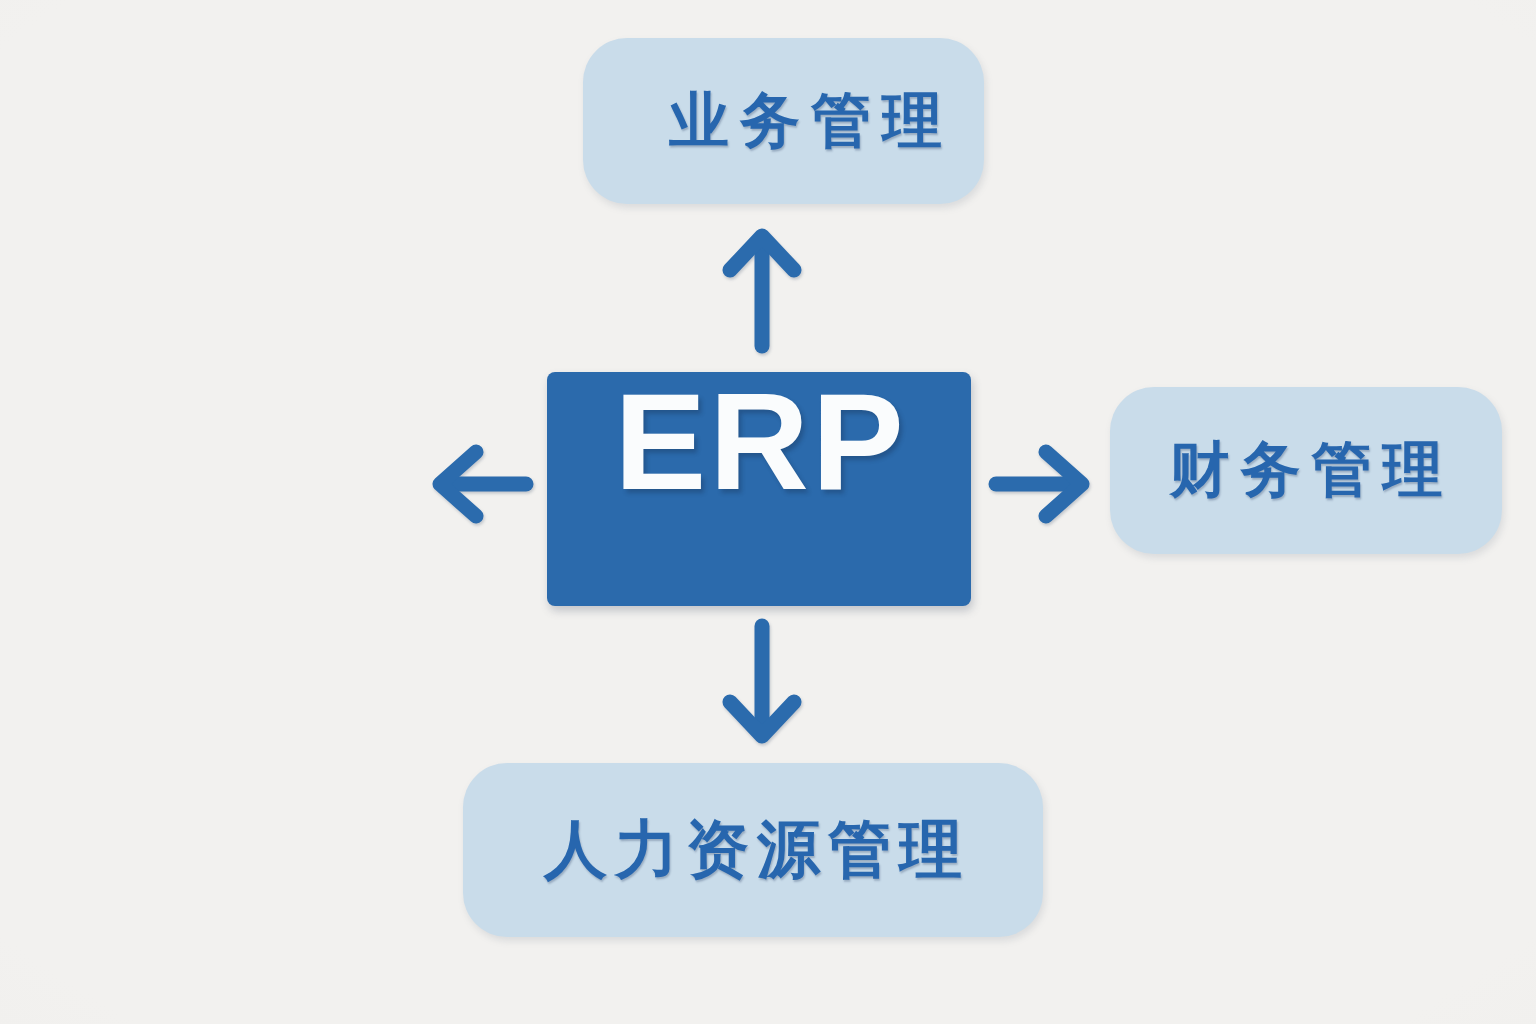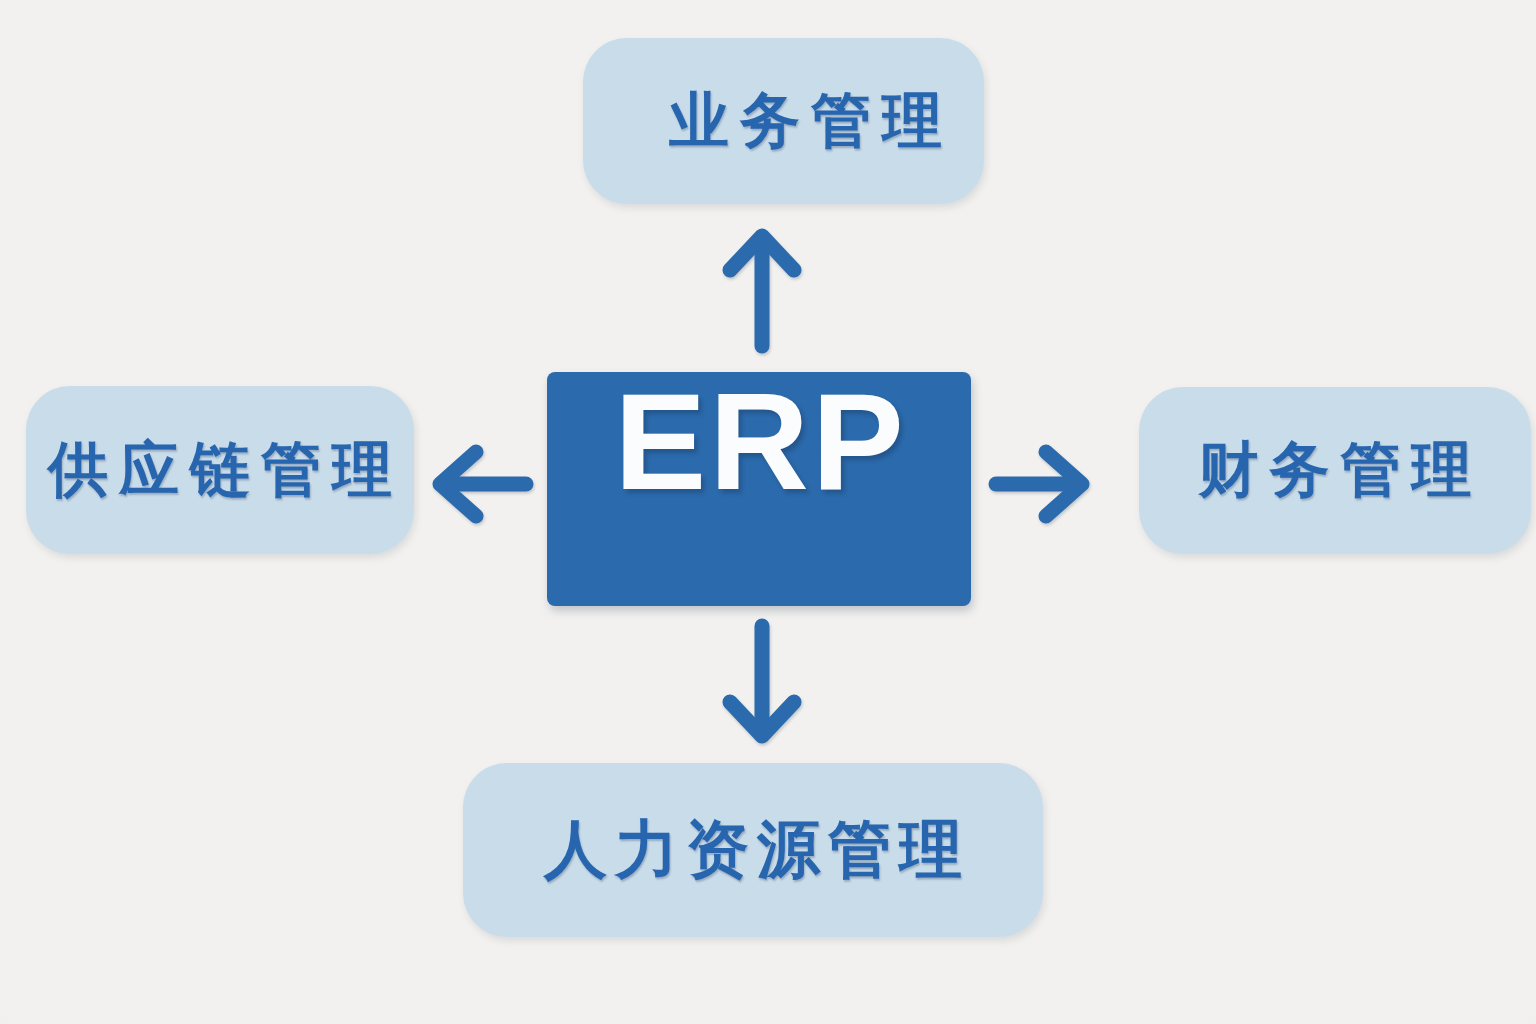--- a/index.html
+++ b/index.html
@@ -89,9 +89,6 @@
     <span class="node-label">业务管理</span>
   </div>
 
-  <div class="node node-left">
-    <span class="node-label">供应链管理</span>
-  </div>
 
   <div class="node node-right">
     <span class="node-label">财务管理</span>

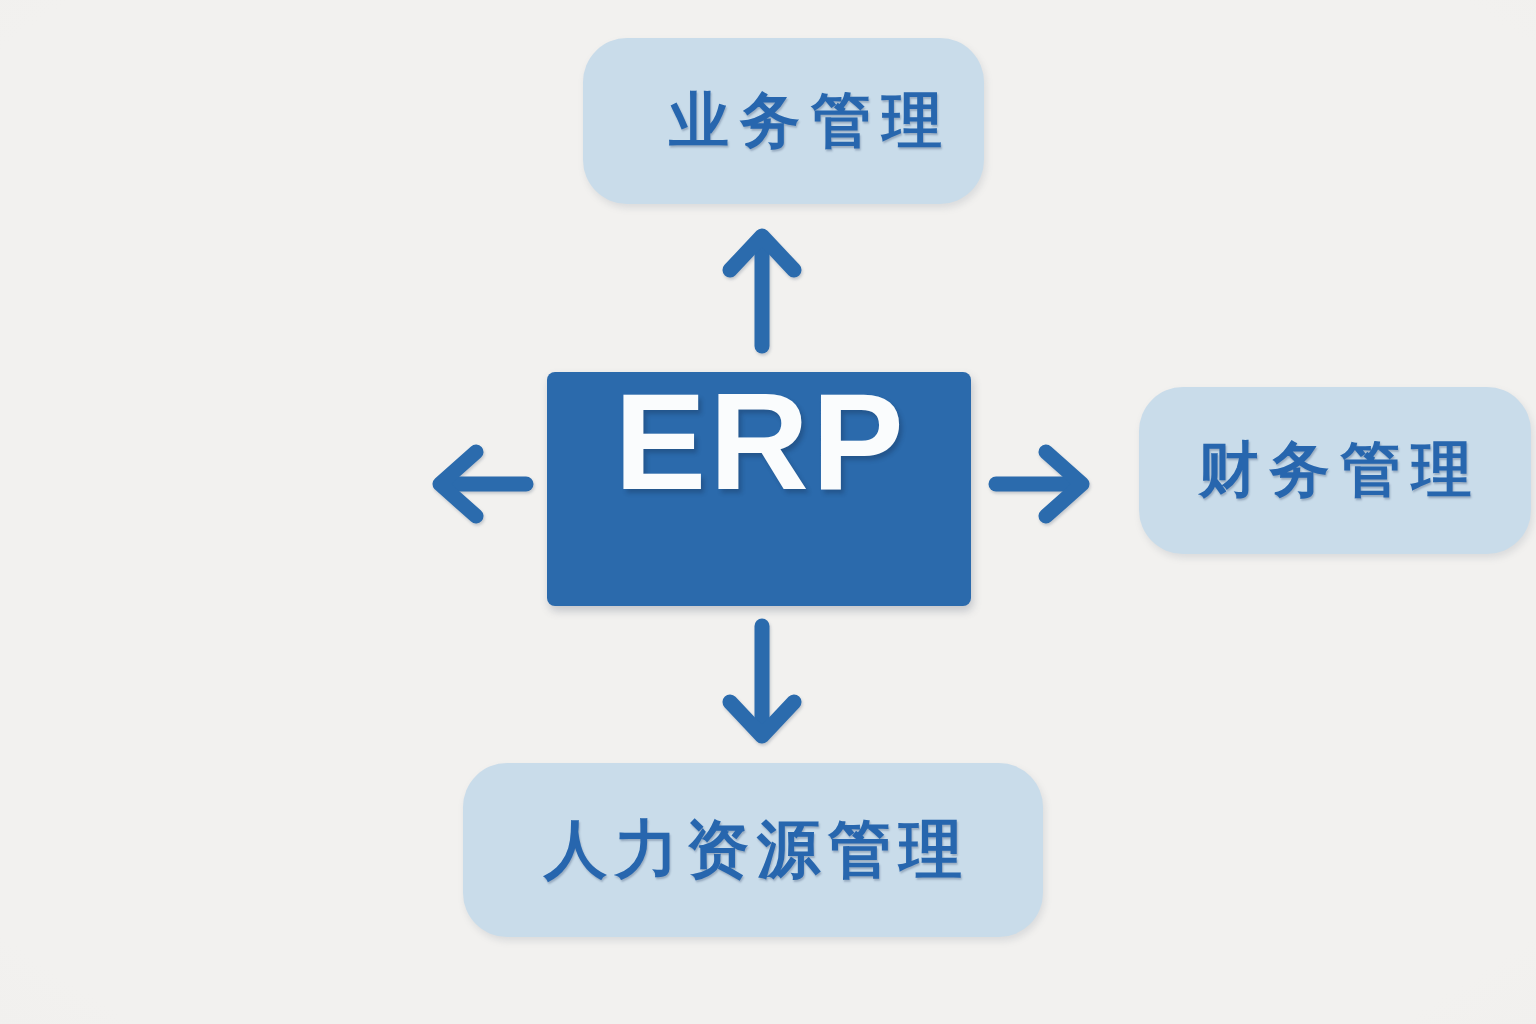--- a/index.html
+++ b/index.html
@@ -34,7 +34,7 @@
   }
   .node-top    { left: 583px; top: 38px;  width: 357px; height: 166px; padding-left: 44px; }
   .node-left   { left: 26px;  top: 386px; width: 388px; height: 168px; }
-  .node-right  { left: 1110px;top: 387px; width: 392px; height: 167px; margin-left: 29px; }
+  .node-right  { left: 1110px;top: 387px; width: 392px; height: 167px; }
   .node-bottom { left: 463px; top: 763px; width: 580px; height: 174px; }
   .node-top .node-label,
   .node-left .node-label,

